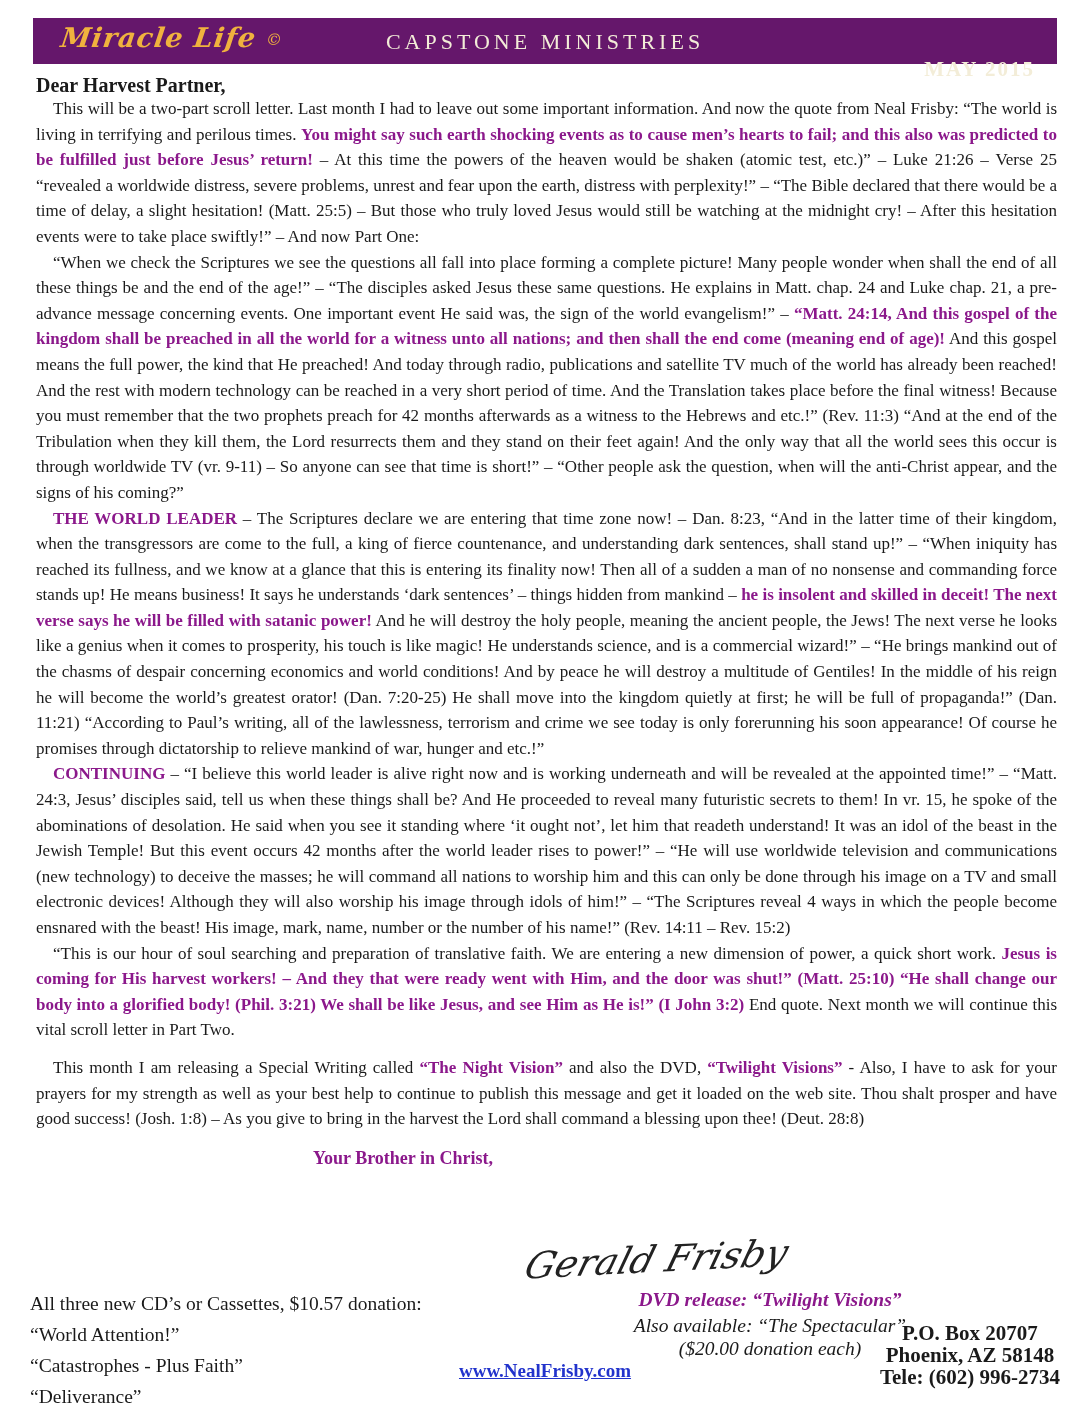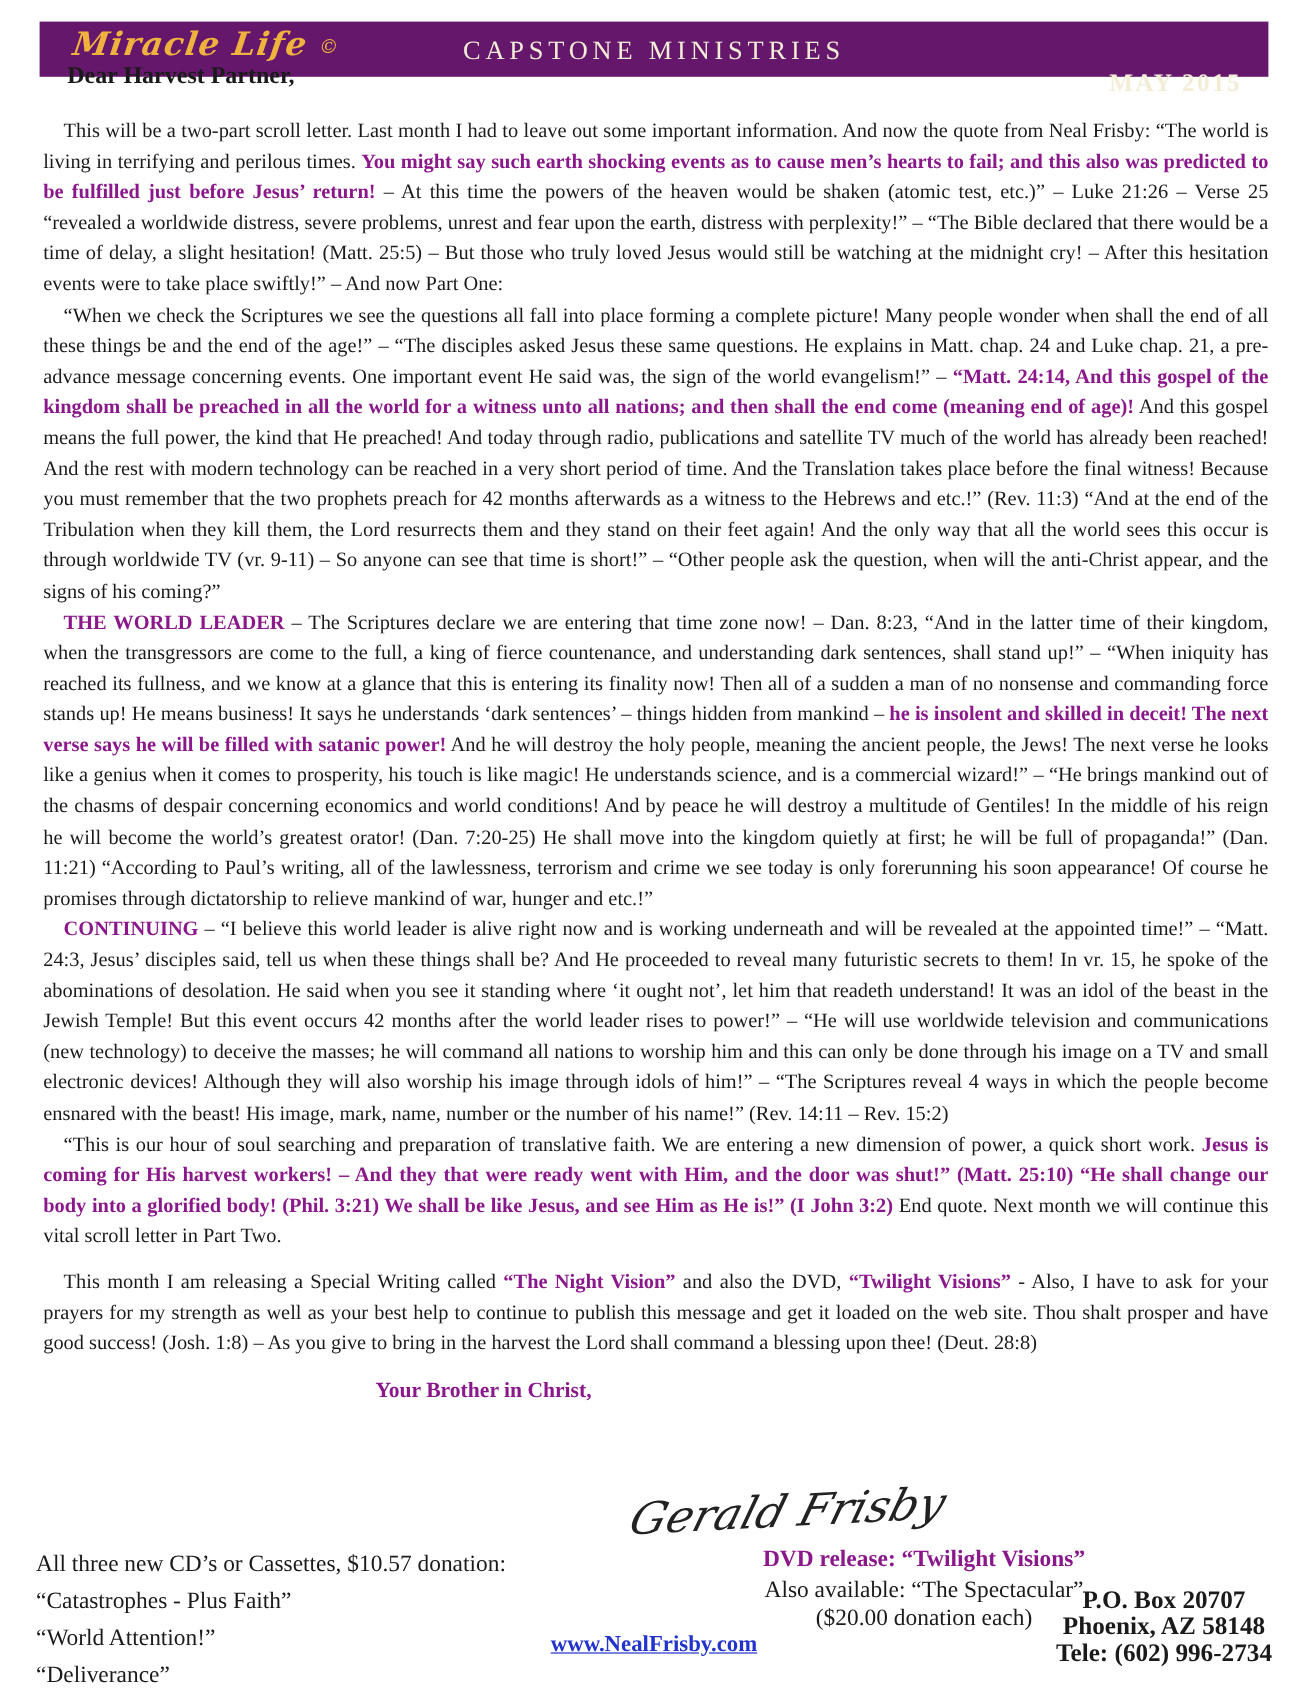--- a/index.html
+++ b/index.html
@@ -43,8 +43,8 @@
   }
   
   .salutation {
-    position:absolute; top:52px; left:36px;
-    font-weight:bold; font-size:20px;margin-left:20px;
+    position:absolute; top:74px; left:36px;
+    font-weight:bold; font-size:20px;
   }
   .letter-body {
     position:absolute; top:96px; left:36px; right:31px;

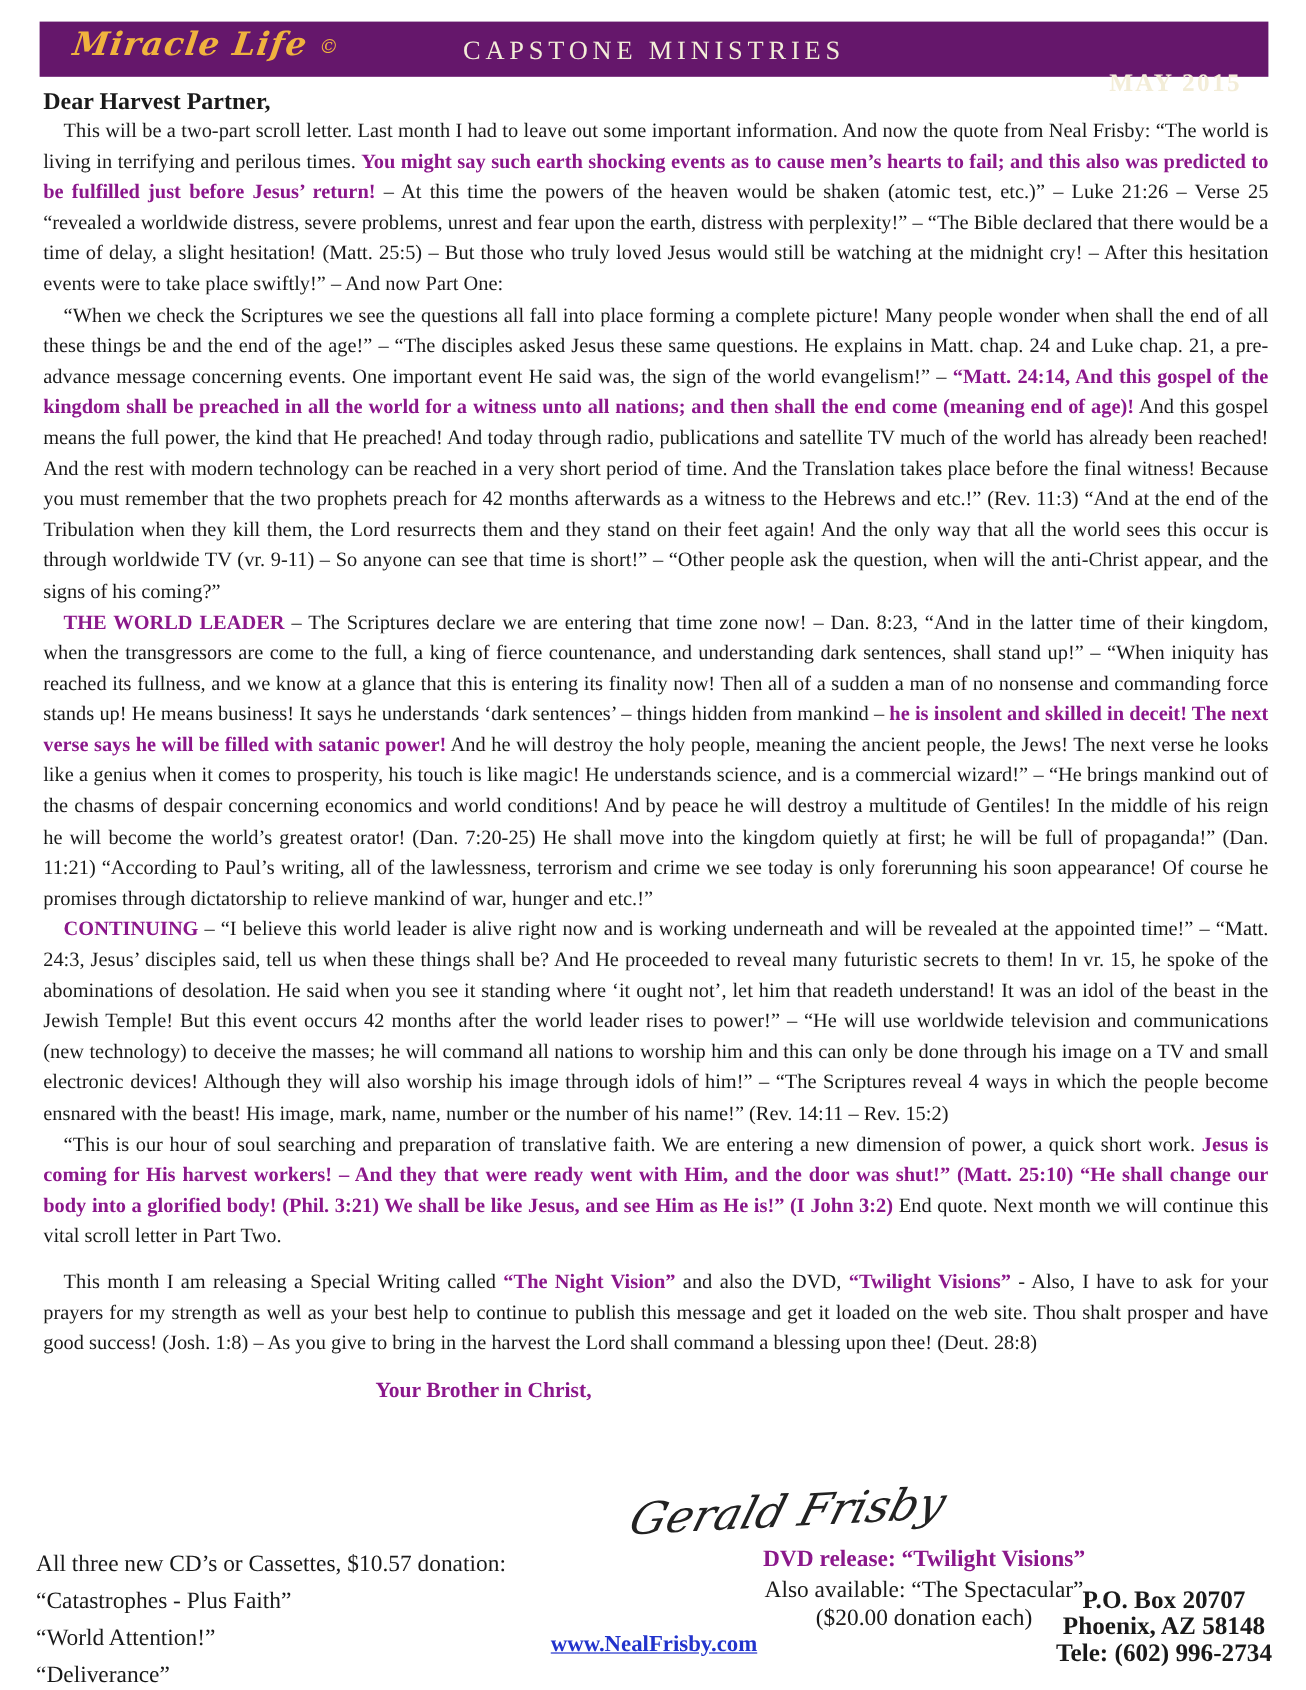--- a/index.html
+++ b/index.html
@@ -74,7 +74,7 @@
   }
   .footer-center {
     position:absolute; top:1288px; left:770px; transform:translateX(-50%);
-    text-align:center; font-size:19.5px; line-height:23px; white-space:nowrap;
+    text-align:center; font-size:19.5px; line-height:23px; white-space:nowrap;font-style:italic;
   }
   .footer-center .dvd {
     color:var(--purple,#8B188B); font-weight:bold; margin-bottom:3px;

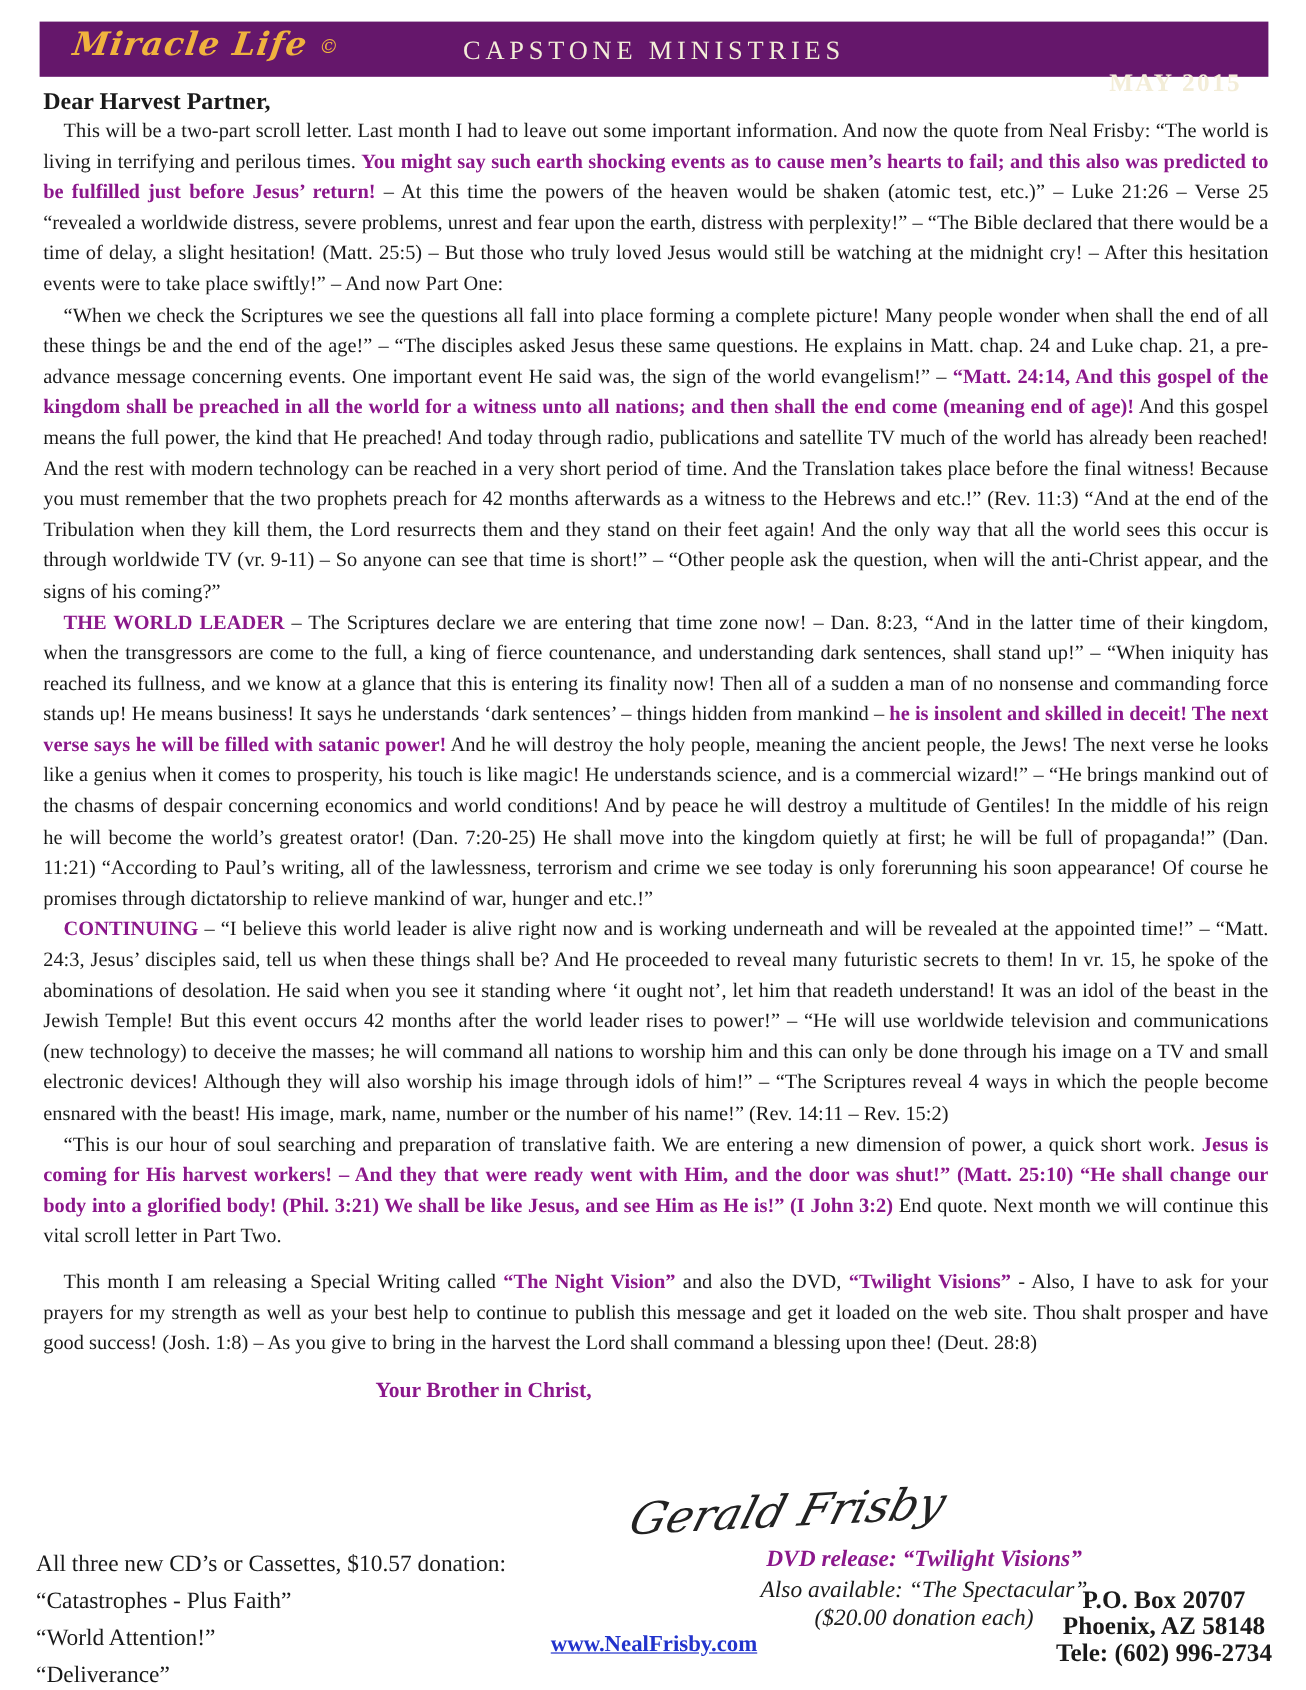--- a/index.html
+++ b/index.html
@@ -119,8 +119,8 @@
 
   <div class="footer-left" id="footer-left">
       <div>All three new CD’s or Cassettes, $10.57 donation:</div>
+      <div>“World Attention!”</div>
       <div>“Catastrophes - Plus Faith”</div>
-      <div>“World Attention!”</div>
       <div>“Deliverance”</div>
     </div>
 

